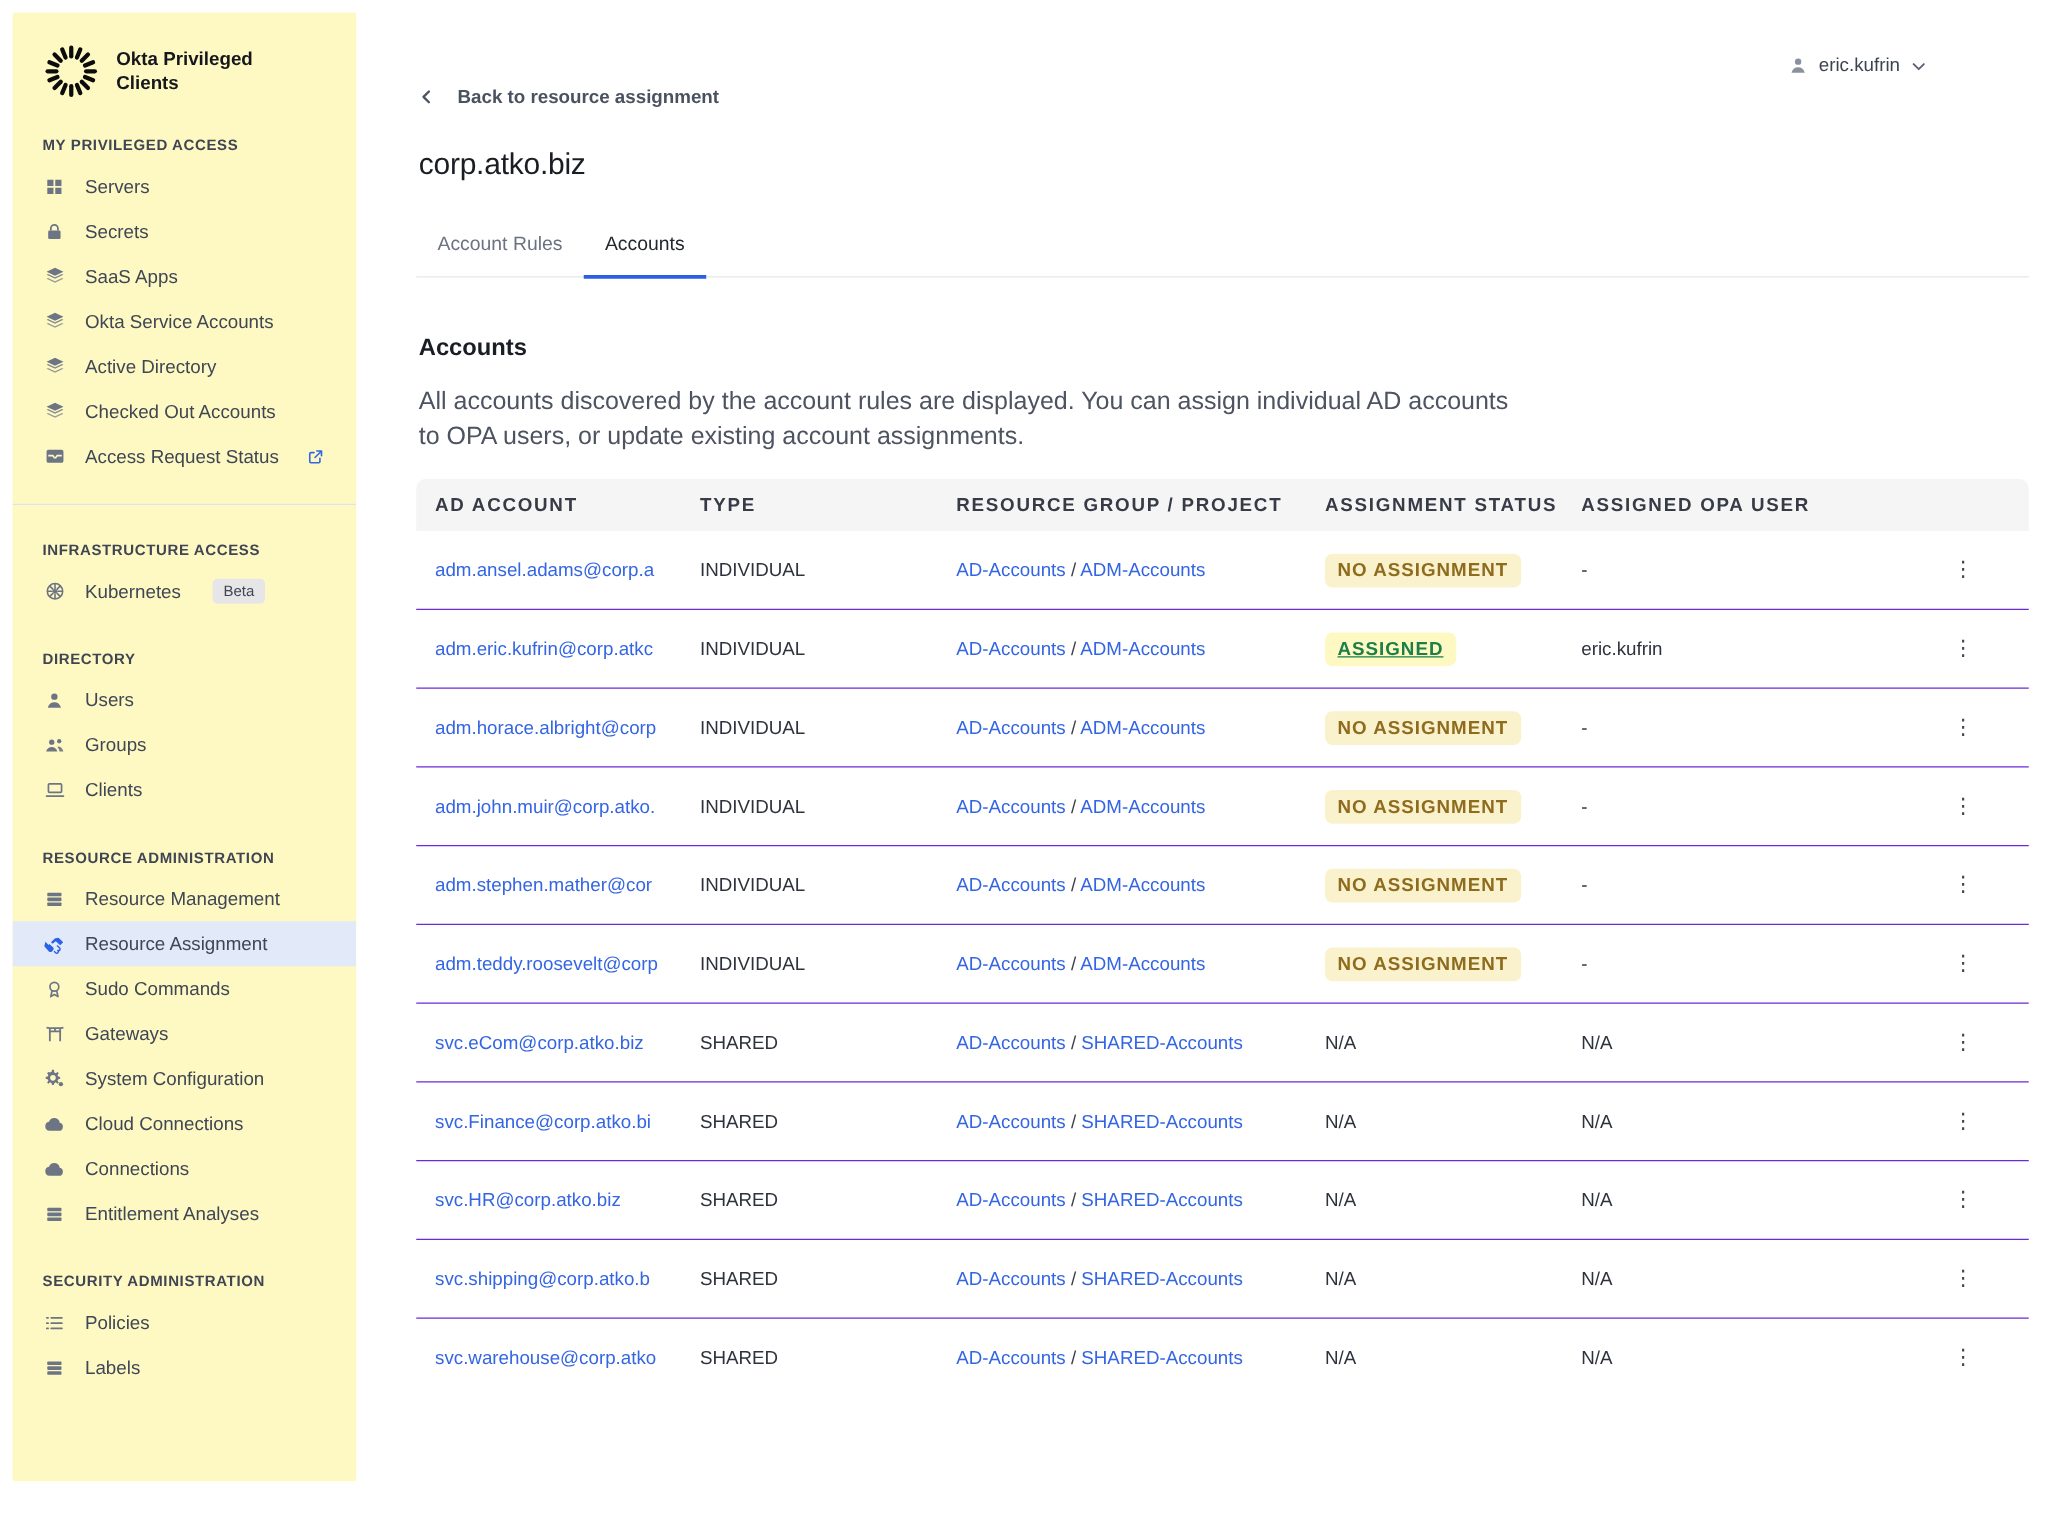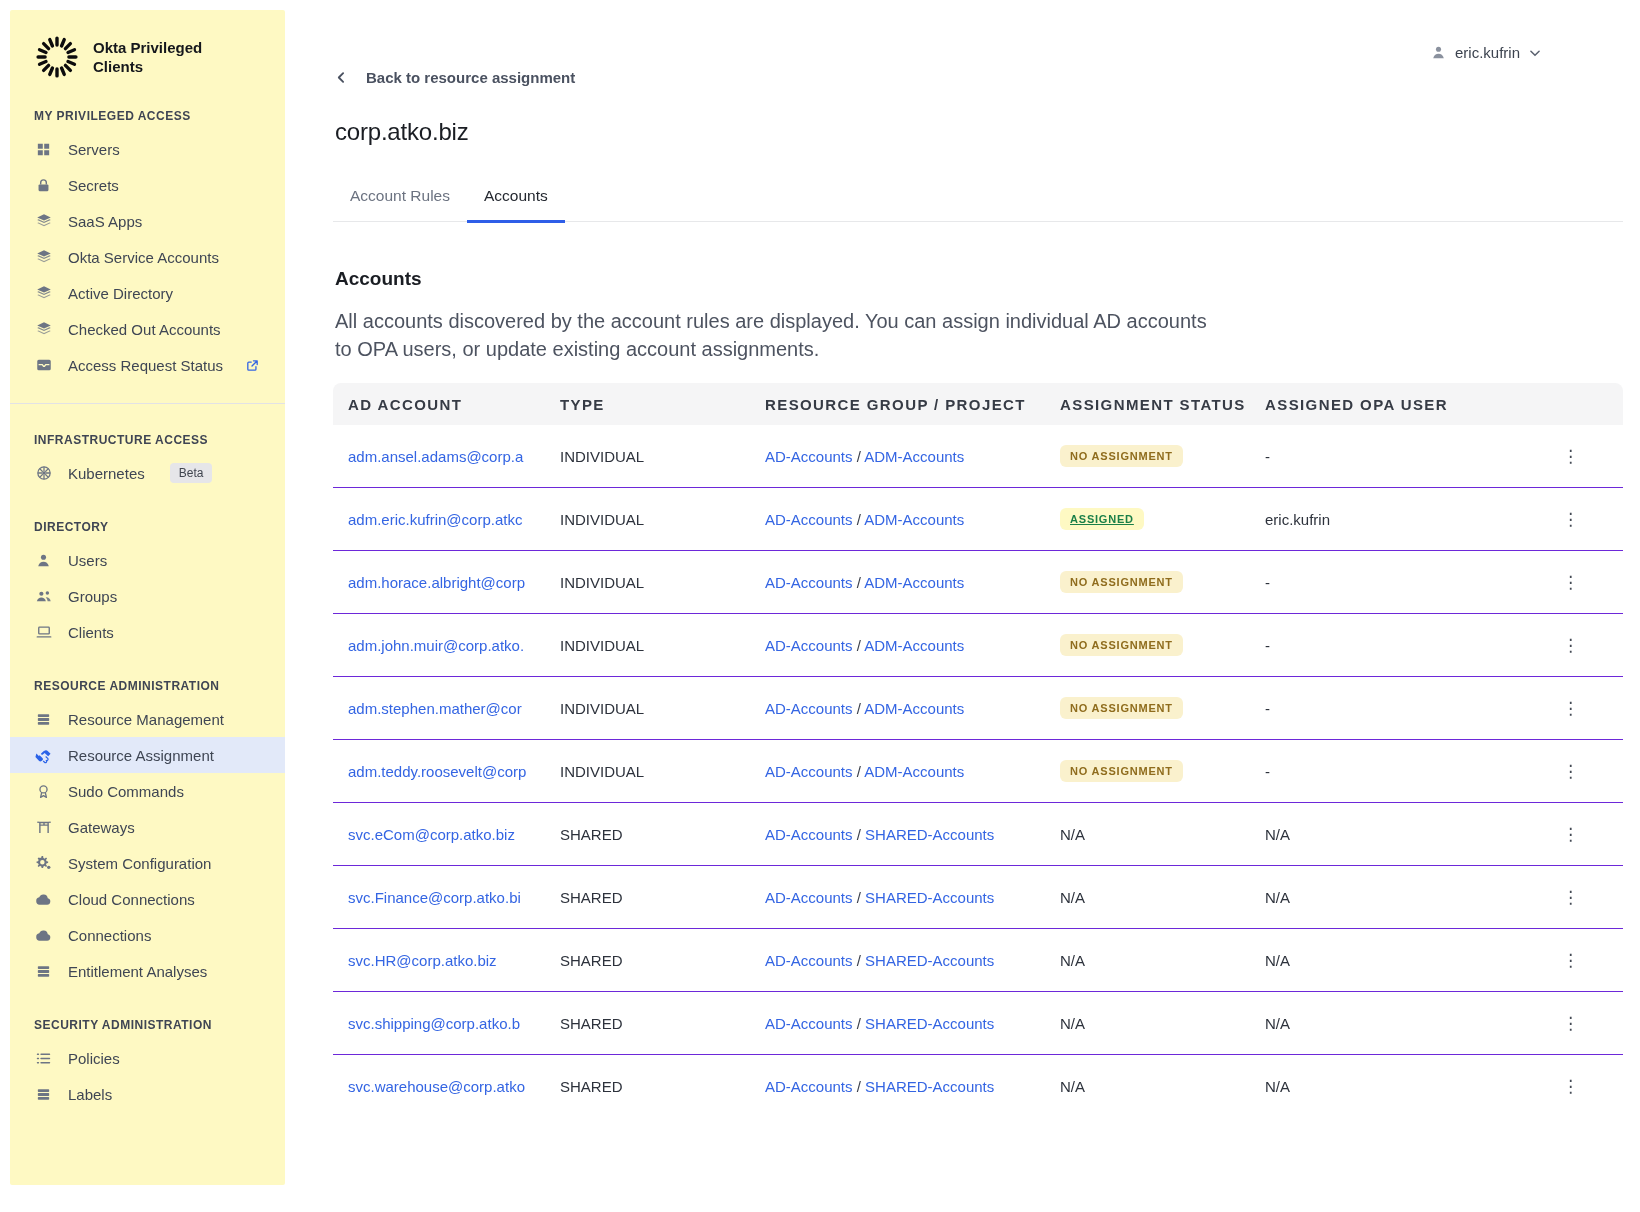--- a/index.html
+++ b/index.html
@@ -87,7 +87,7 @@
   .slash{color:#3a3f4a;}
   .badge{
     display:inline-block;padding:5px 10px 4px 10px;border-radius:6px;
-    font-size:11px;font-weight:bold;letter-spacing:.8px;line-height:1.2;
+    font-size:15px;font-weight:bold;letter-spacing:.8px;line-height:1.2;
   }
   .badge-warning{background:#faf1cd;color:#8f6c1d;}
   .badge-success{background:#fef9c3;color:#1a7f48;text-decoration:underline;}

